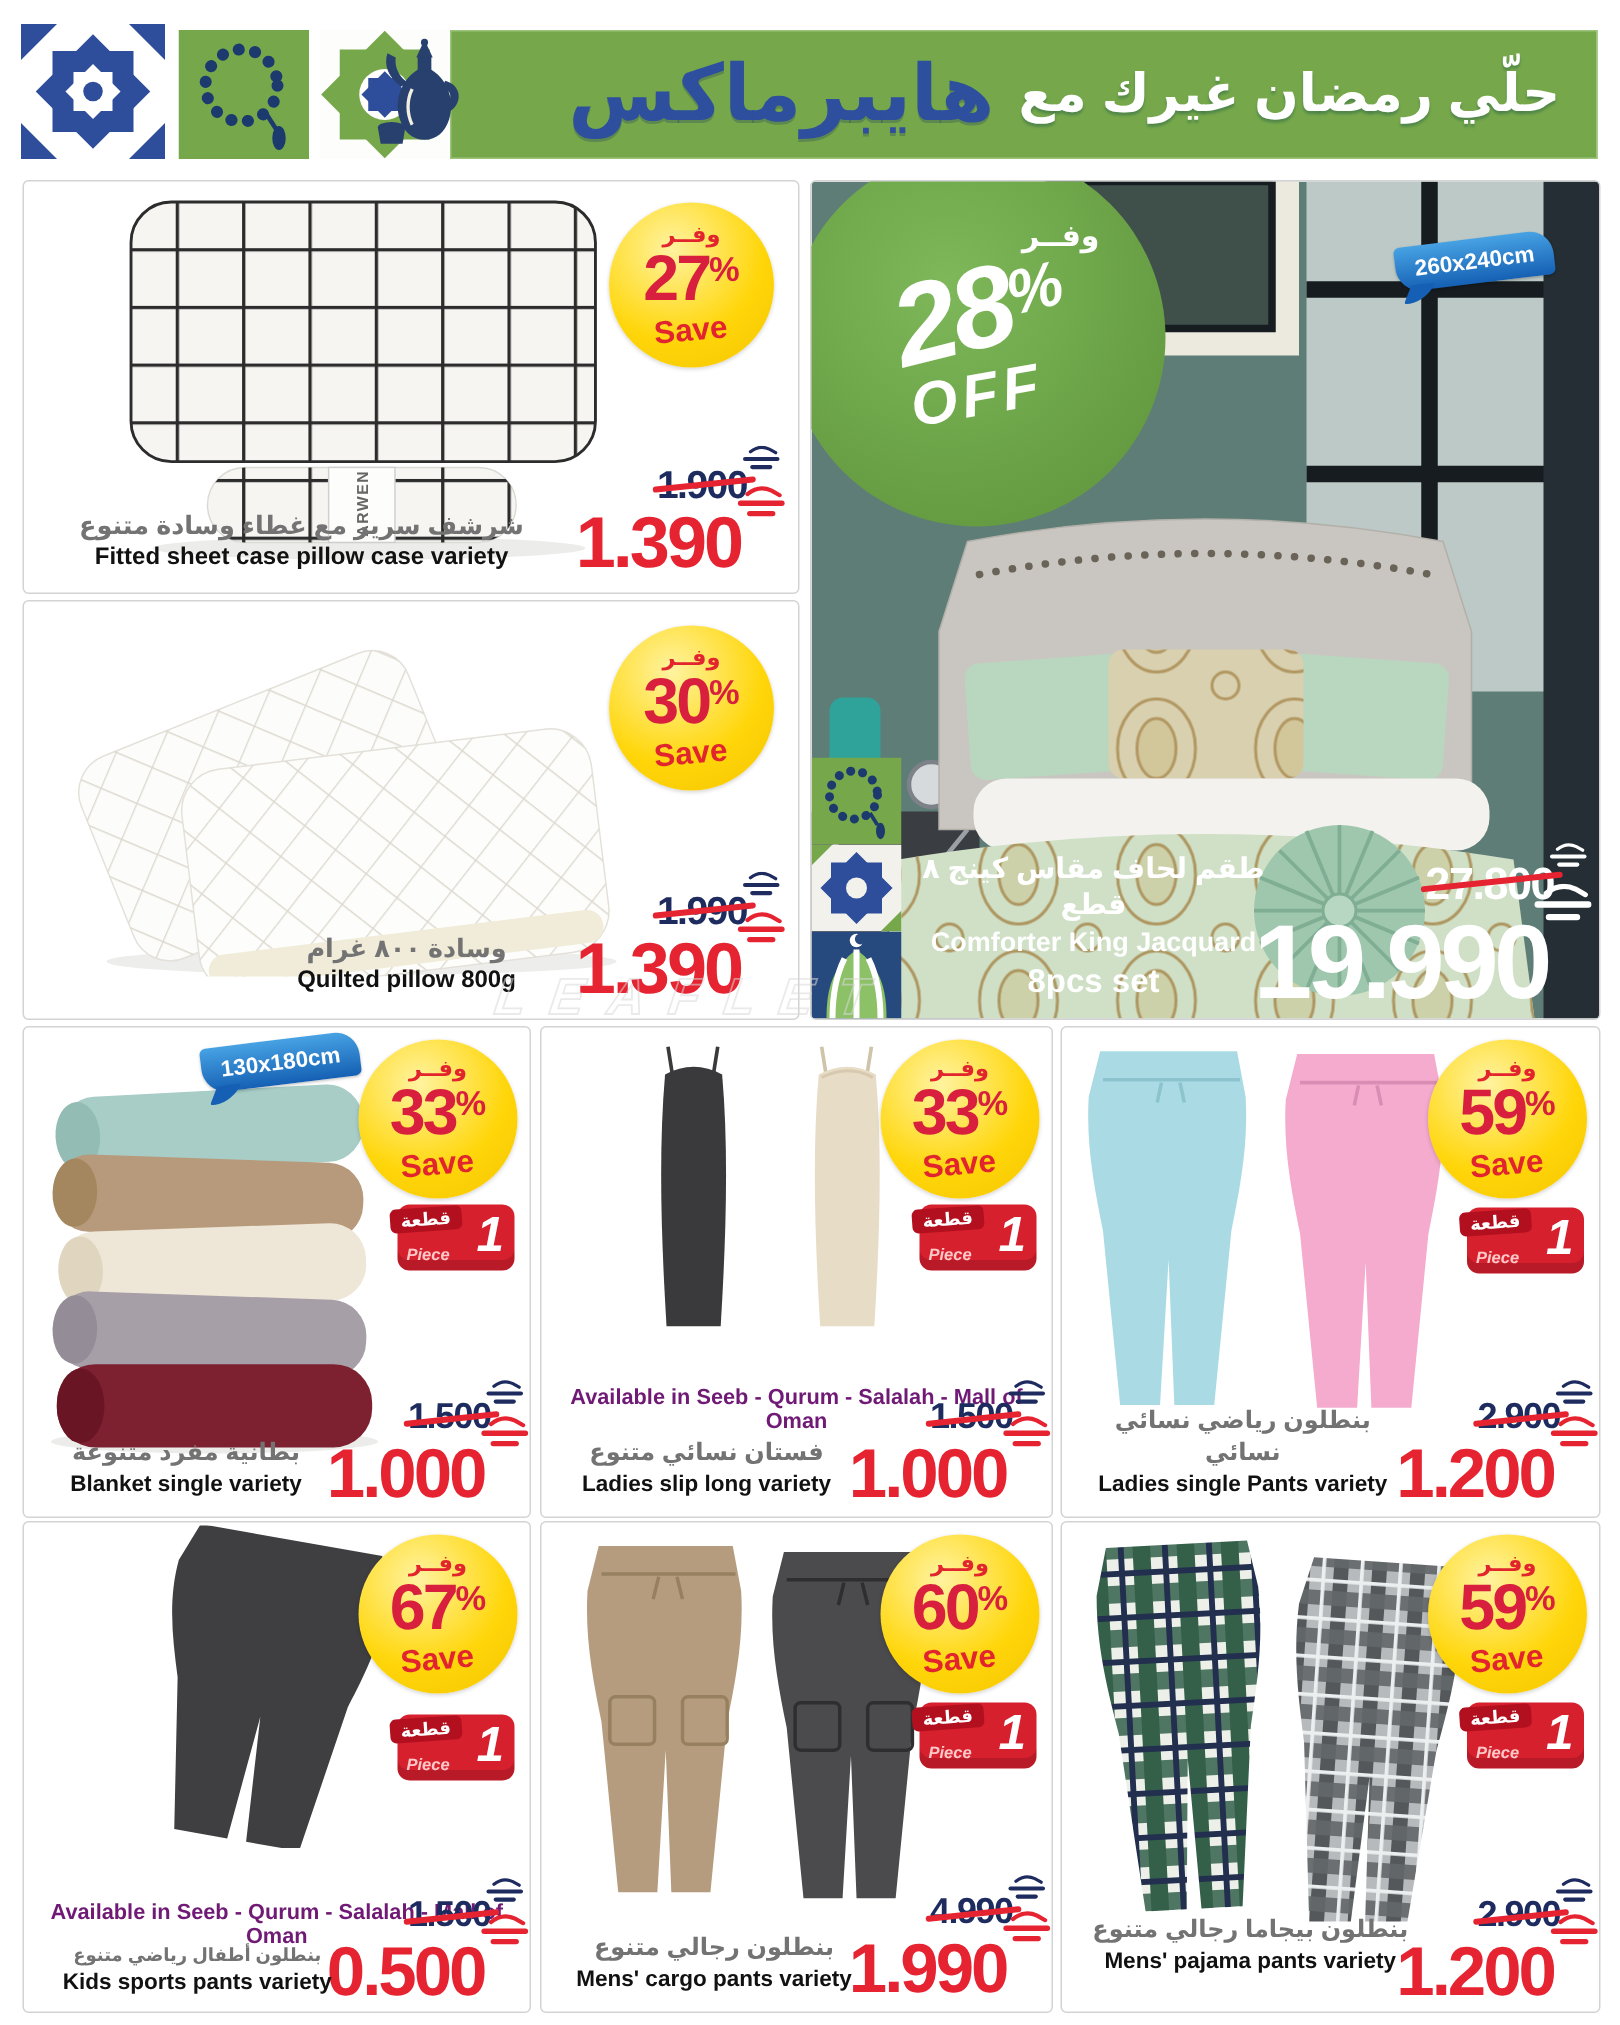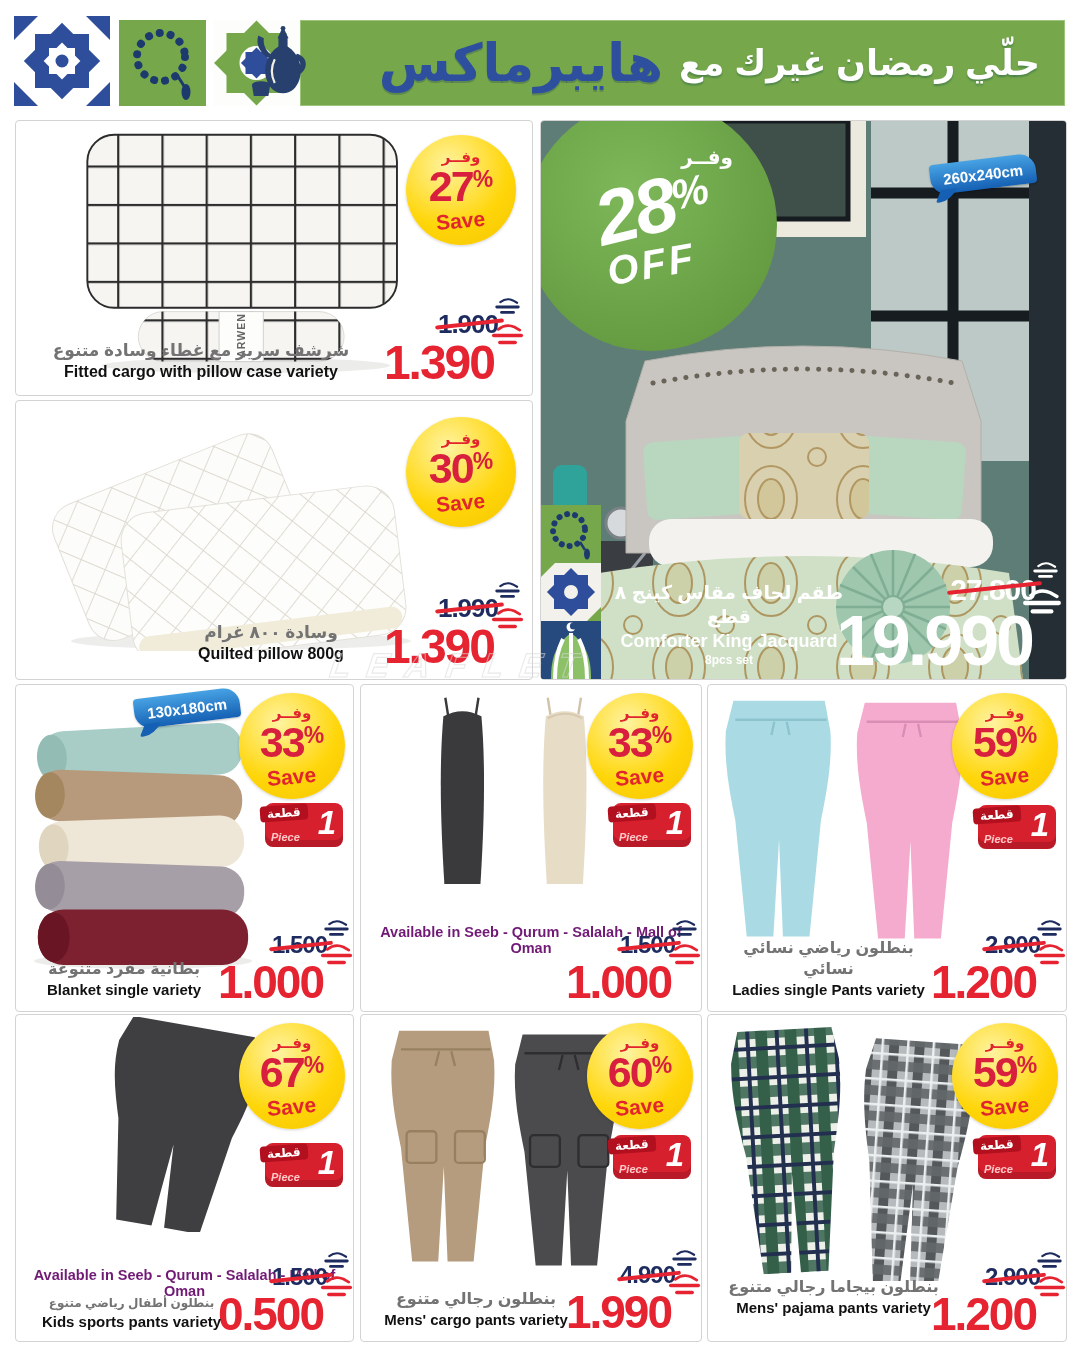--- a/index.html
+++ b/index.html
@@ -223,7 +223,7 @@
     </div>
     <div class="nm" style="left:30px;bottom:12px;width:310px">
       <div class="ar">شرشف سرير مع غطاء وسادة متنوع</div>
-      <div class="en">Fitted cargo with pillow case variety</div>
+      <div class="en">Fitted sheet case pillow case variety</div>
     </div>
   </div>
 

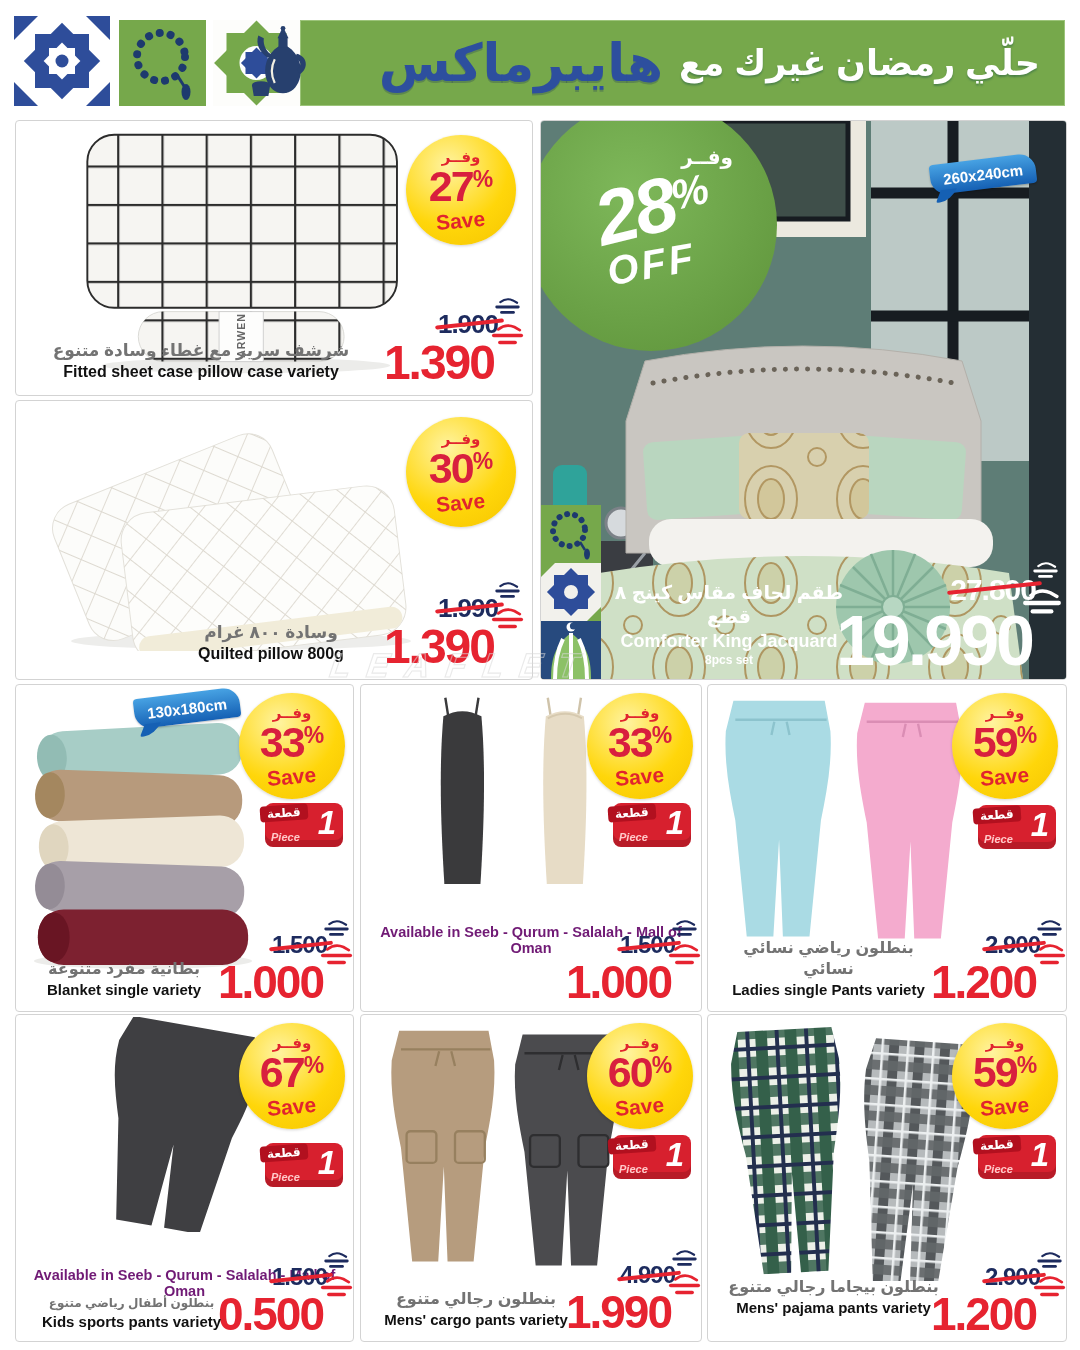--- a/index.html
+++ b/index.html
@@ -349,7 +349,7 @@
     <div class="nm nm-white" style="left:62px;bottom:10px;width:252px">
       <div class="ar" style="font-size:19px">طقم لحاف مقاس كينج ٨ قطع</div>
       <div class="en" style="font-size:18px">Comforter King Jacquard</div>
-      <div class="en" style="font-size:12px">8pcs set</div>
+      <div class="en" style="font-size:22px">8pcs set</div>
     </div>
     <div class="price comf-price" style="right:12px;bottom:6px">
       <span class="old"><span>27.800</span><svg class="rial">

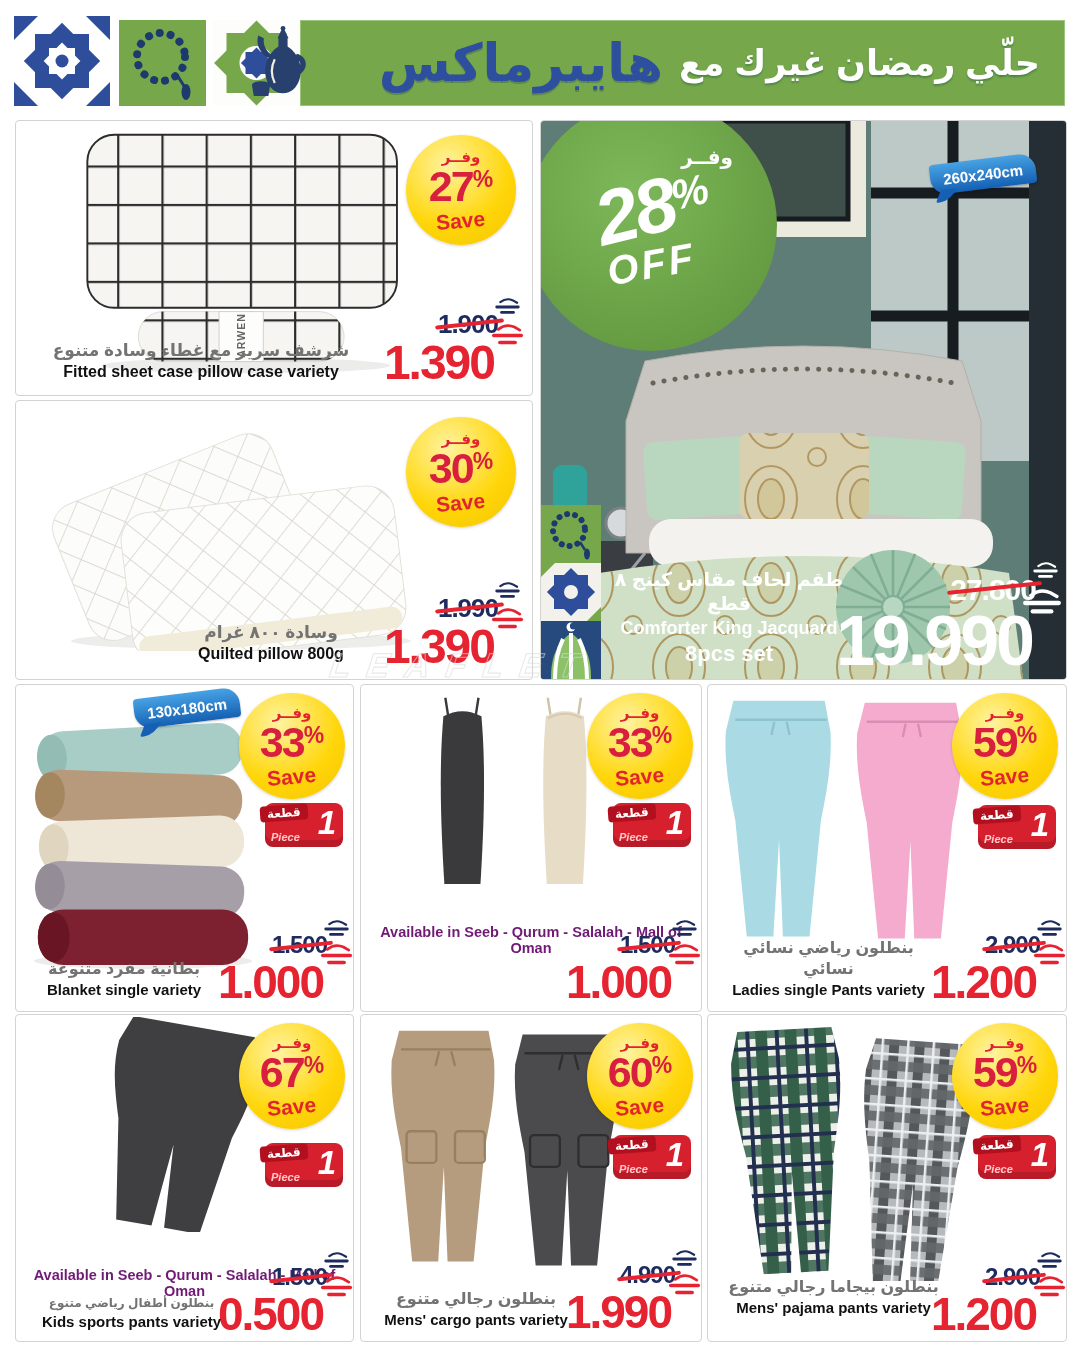--- a/index.html
+++ b/index.html
@@ -451,6 +451,10 @@
             <use href="#rial"></use>
           </svg></span>
     </div>
+    <div class="nm" style="left:10px;bottom:12px;width:200px">
+      <div class="ar" style="font-size:16px">فستان نسائي متنوع</div>
+      <div class="en" style="font-size:15px">Ladies slip long variety</div>
+    </div>
   </div>
 
   <div class="card" id="card-lpants">

